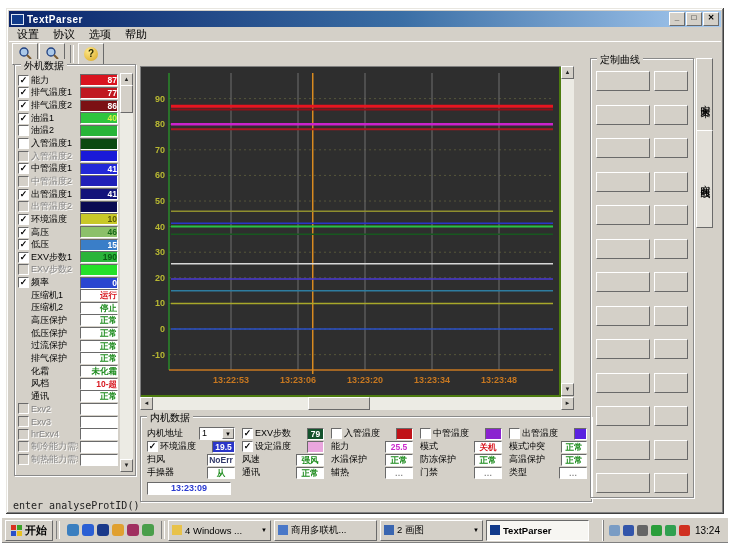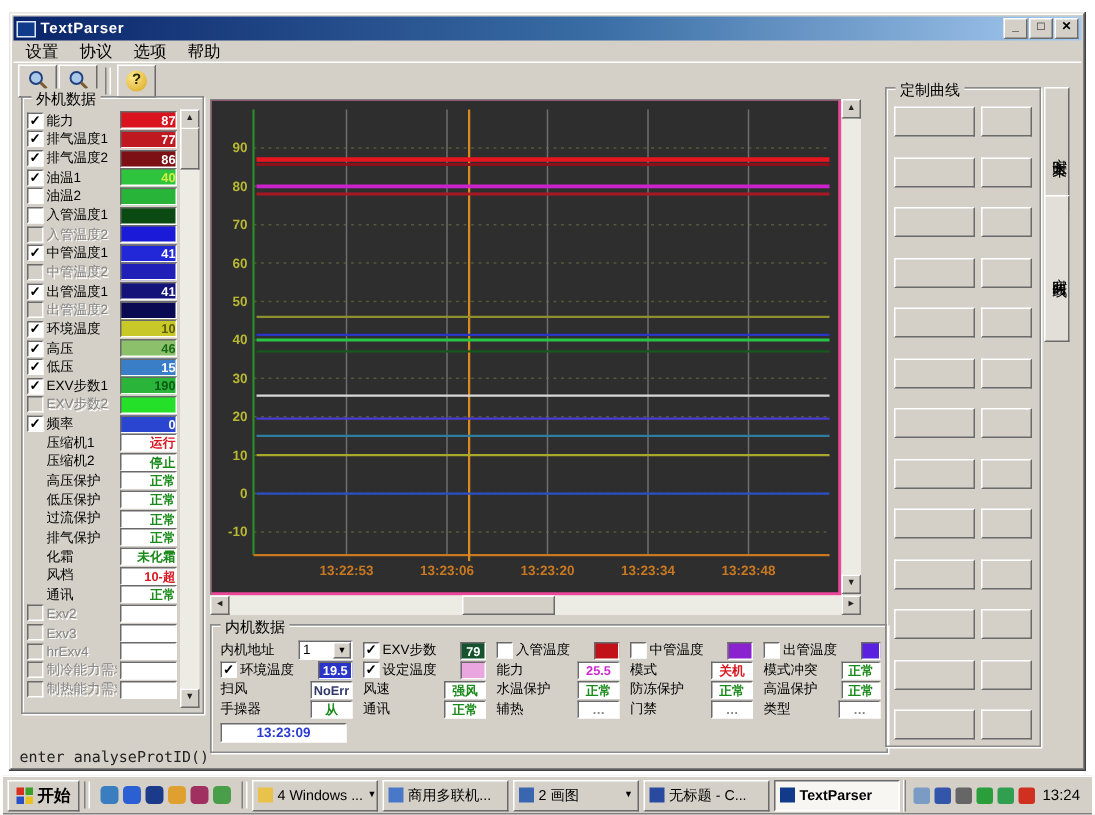--- a/index.html
+++ b/index.html
@@ -46,7 +46,7 @@
   #hscroll .track{flex:1;position:relative;height:13px;}
   #hscroll .hthumb{position:absolute;left:38%;width:60px;height:11px;top:0;}
   
-  #chartbox{left:134px;top:58px;width:420px;height:330px;border:1px solid;border-color:#808080 #fff #fff #808080;background:#ec4899;}
+  #chartbox{left:134px;top:58px;width:420px;height:330px;border:1px solid;border-color:#808080 #fff #fff #808080;background:#4d7c0f;}
   #vscroll{left:555px;top:58px;width:13px;height:330px;display:flex;flex-direction:column;justify-content:space-between;align-items:center;}
   #hscrollwrap{left:134px;top:389px;width:434px;height:13px;}
   

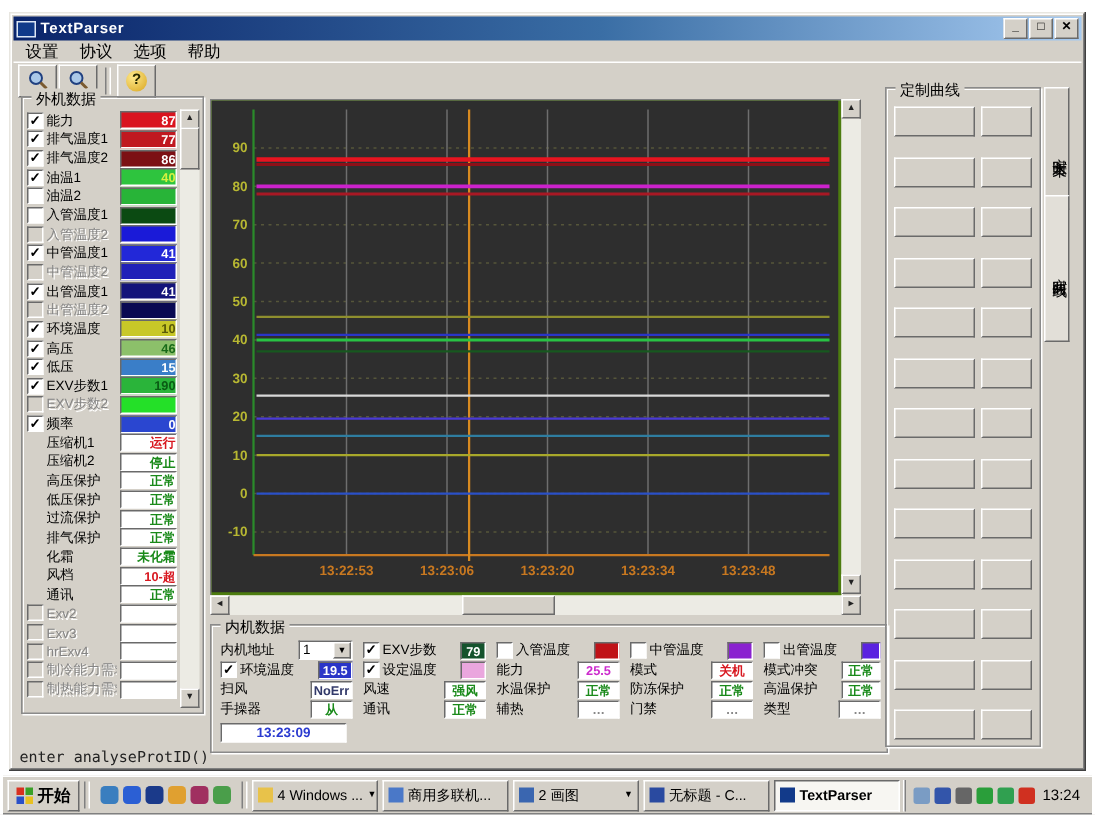--- a/index.html
+++ b/index.html
@@ -654,10 +654,6 @@
         <span>2 画图</span>
         <span class="grp">▼</span>
       </div>
-      <div class="taskbtn r">
-        <span class="ticn" style="background: rgb(42, 74, 160);"></span>
-        <span>无标题 - C...</span>
-      </div>
       <div class="taskbtn r active">
         <span class="ticn" style="background: rgb(18, 58, 138);"></span>
         <span>TextParser</span>

